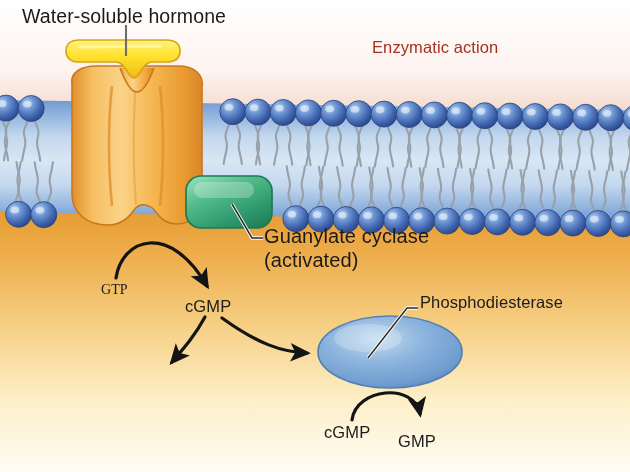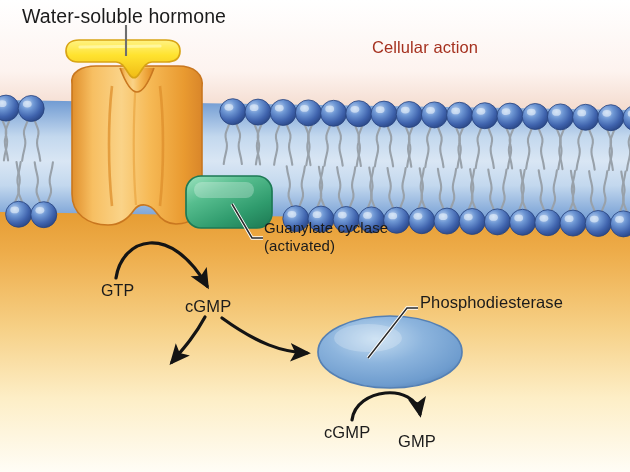--- a/index.html
+++ b/index.html
@@ -440,7 +440,7 @@
 
   <div class="lbl" id="label-hormone">Water-soluble hormone</div>
 
-  <div class="lbl" id="label-enzymatic">Cellular action</div>
+  <div class="lbl" id="label-enzymatic">Enzymatic action</div>
 
   <div class="lbl" id="label-gc"><span>Guanylate cyclase</span><br><span>(activated)</span></div>
 

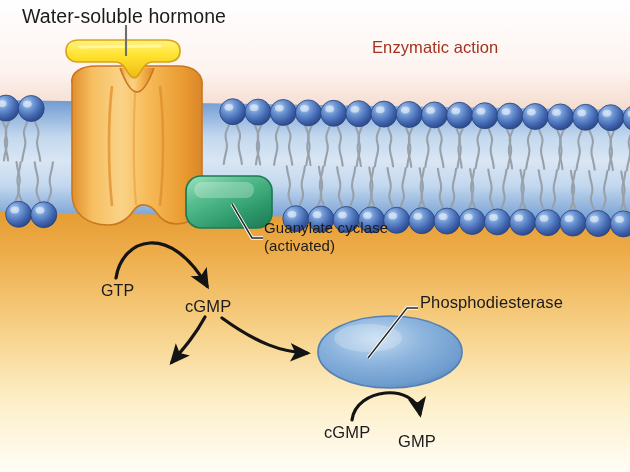--- a/index.html
+++ b/index.html
@@ -35,7 +35,7 @@
   }
   #label-hormone   { left: 22px;  top: 5px;   font-size: 19.5px; text-align: center; }
   #label-enzymatic { left: 372px; top: 38px;  font-size: 16.5px; color: #a5311f; }
-  #label-gc        { left: 264px; top: 219px; font-size: 15px; }
+  #label-gc        { left: 264px; top: 225px; font-size: 20px; }
   #label-gtp       { left: 101px; top: 282px; font-size: 16px; }
   #label-cgmp-top  { left: 185px; top: 297px; font-size: 16.5px; }
   #label-responses { left: 68px;  top: 372px; font-size: 16.5px; }

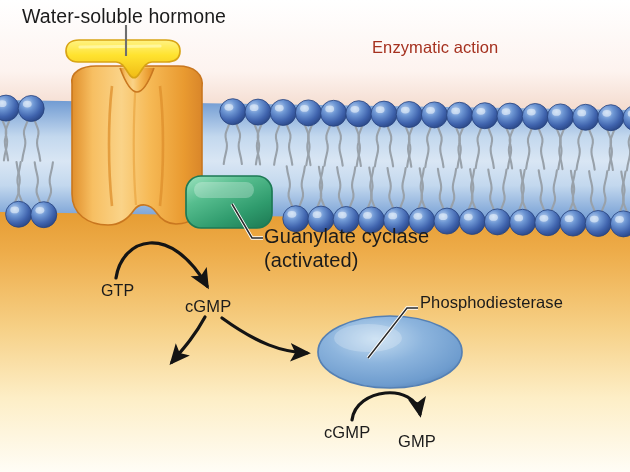--- a/index.html
+++ b/index.html
@@ -36,7 +36,7 @@
   #label-hormone   { left: 22px;  top: 5px;   font-size: 19.5px; text-align: center; }
   #label-enzymatic { left: 372px; top: 38px;  font-size: 16.5px; color: #a5311f; }
   #label-gc        { left: 264px; top: 225px; font-size: 20px; }
-  #label-gtp       { left: 101px; top: 282px; font-size: 16px; }
+  #label-gtp       { left: 101px; top: 282px; font-size: 14px; font-family: Liberation Serif, serif; }
   #label-cgmp-top  { left: 185px; top: 297px; font-size: 16.5px; }
   #label-responses { left: 68px;  top: 372px; font-size: 16.5px; }
   #label-pde       { left: 420px; top: 293px; font-size: 16.5px; }

